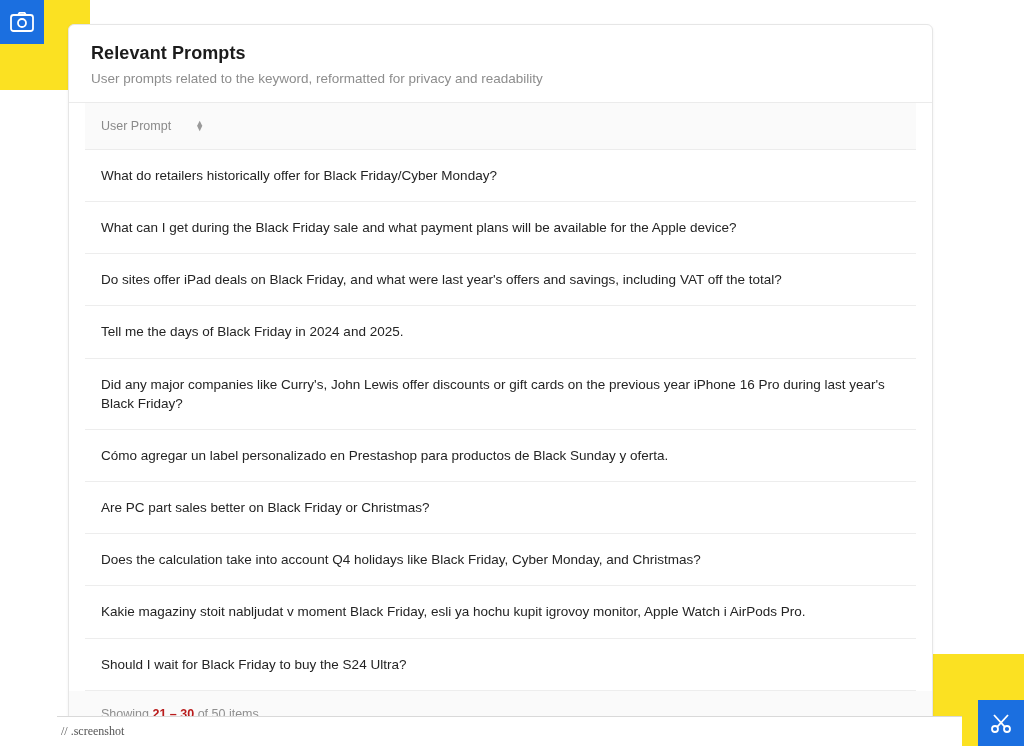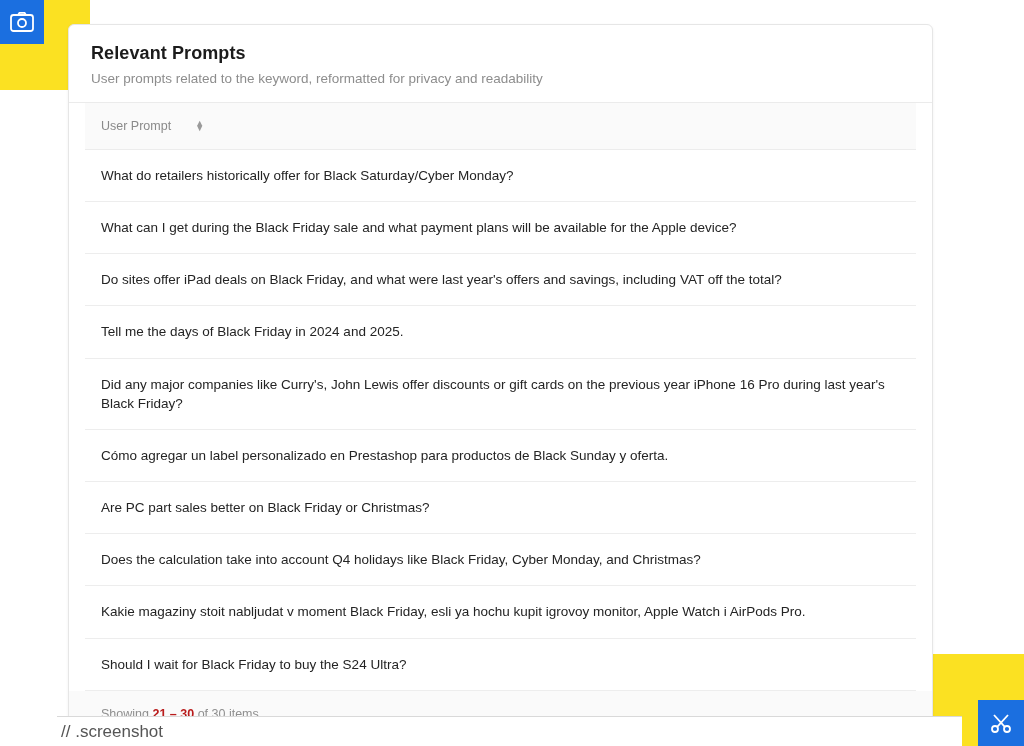--- a/index.html
+++ b/index.html
@@ -196,7 +196,7 @@
         </thead>
         <tbody>
           <tr>
-              <td>What do retailers historically offer for Black Saturday/Cyber Monday?</td>
+              <td>What do retailers historically offer for Black Friday/Cyber Monday?</td>
             </tr>
           <tr>
               <td>What can I get during the Black Friday sale and what payment plans will be available for the Apple device?</td>

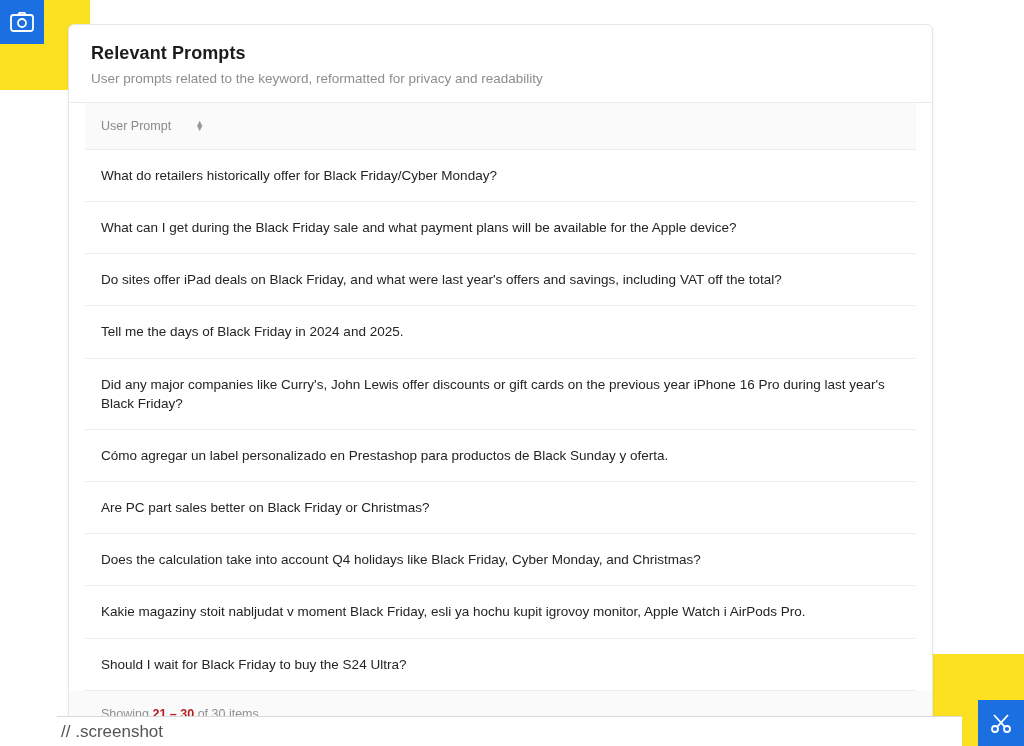--- a/index.html
+++ b/index.html
@@ -232,7 +232,7 @@
     <div class="footer">
       <span>Showing</span>
       <span class="range">21 – 30</span>
-      <span class="total">of 30 items</span>
+      <span class="total">of 50 items</span>
     </div>
 
   </div>

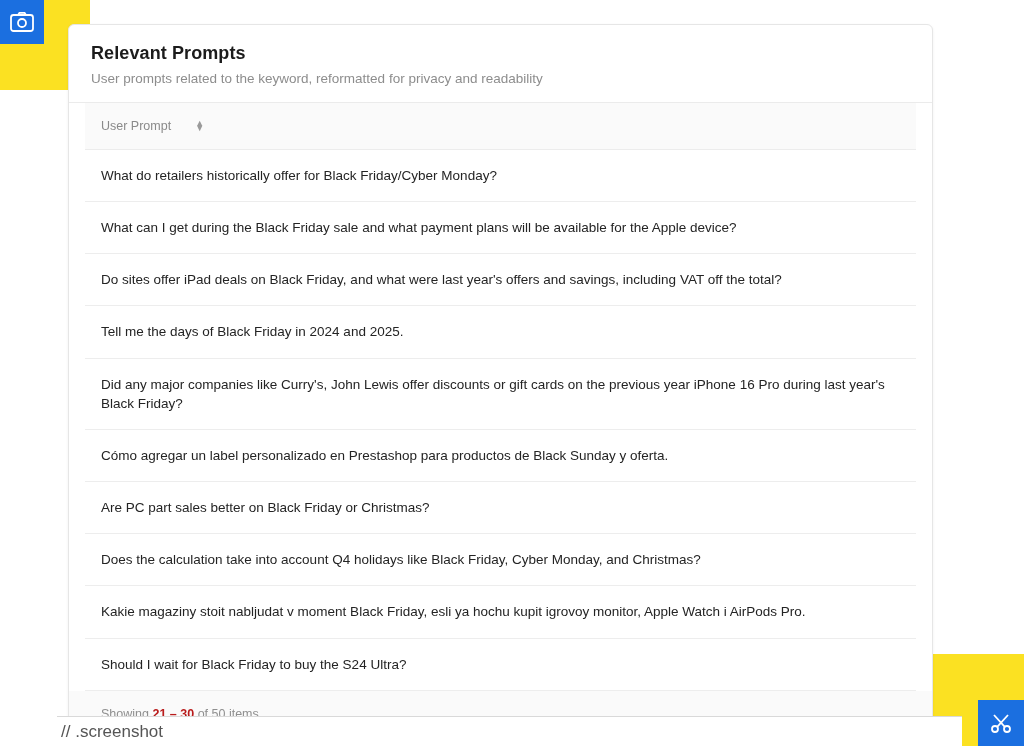--- a/index.html
+++ b/index.html
@@ -142,8 +142,8 @@
     padding-left: 4px;
   }
   .statusbar .code {
-    font-family: Liberation Sans, sans-serif;
-    font-size: 17px;
+    font-family: Liberation Serif, serif;
+    font-size: 12px;
     color: #555555;
   }
 </style>

